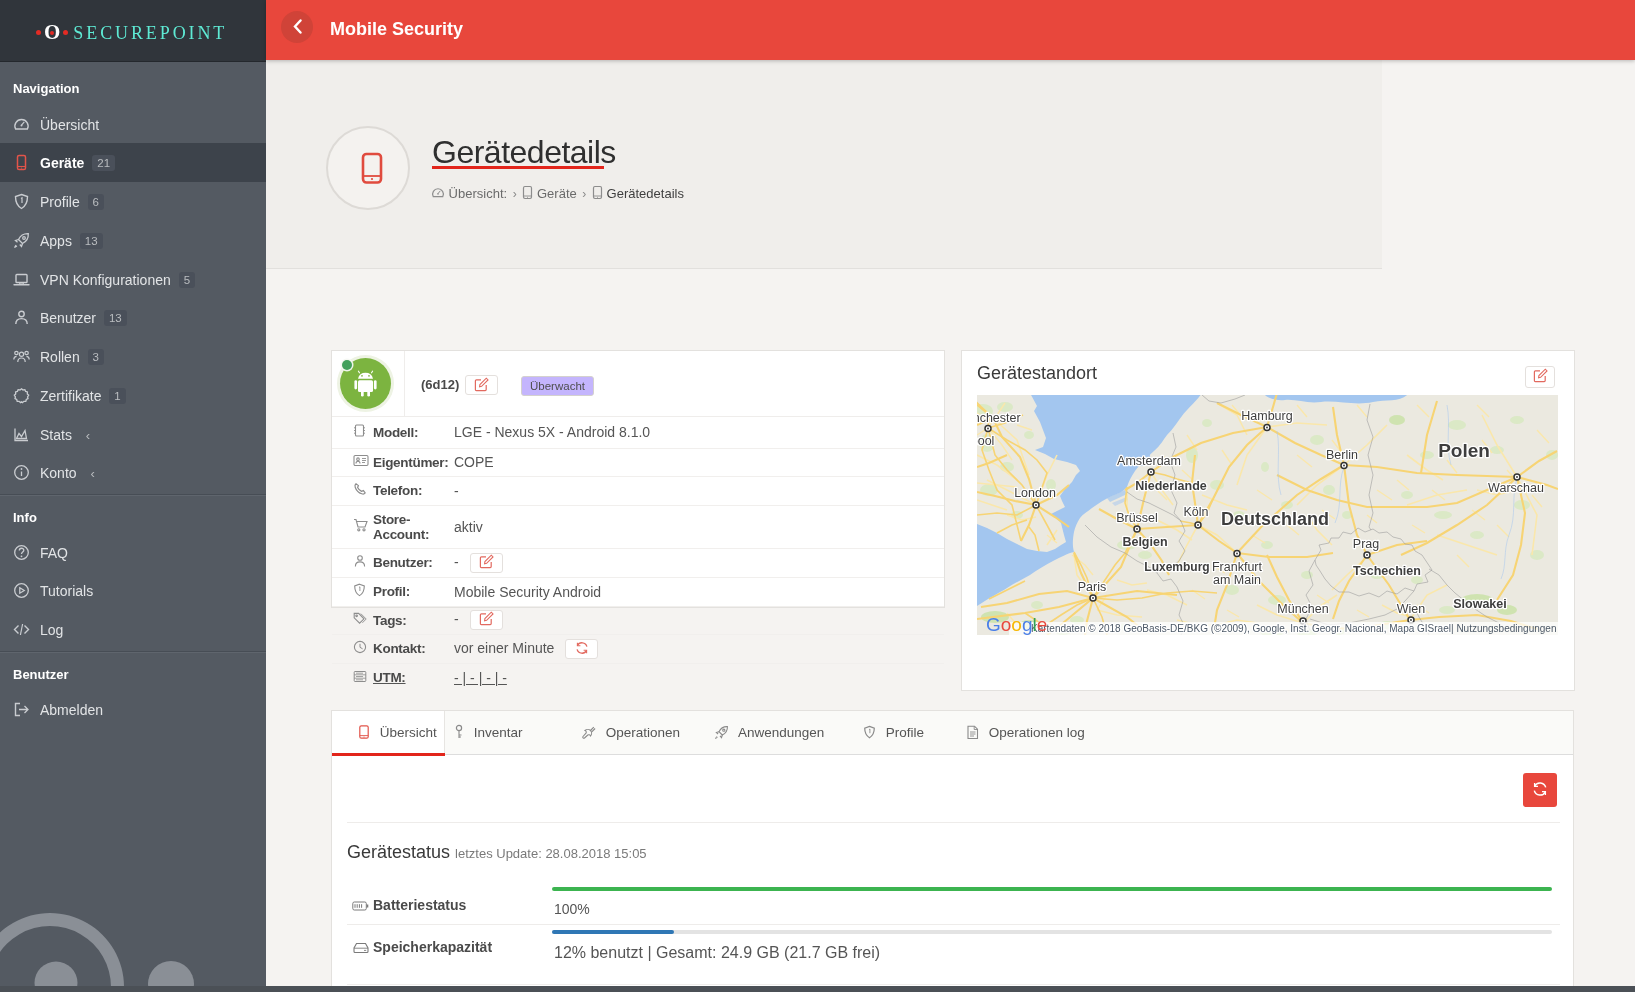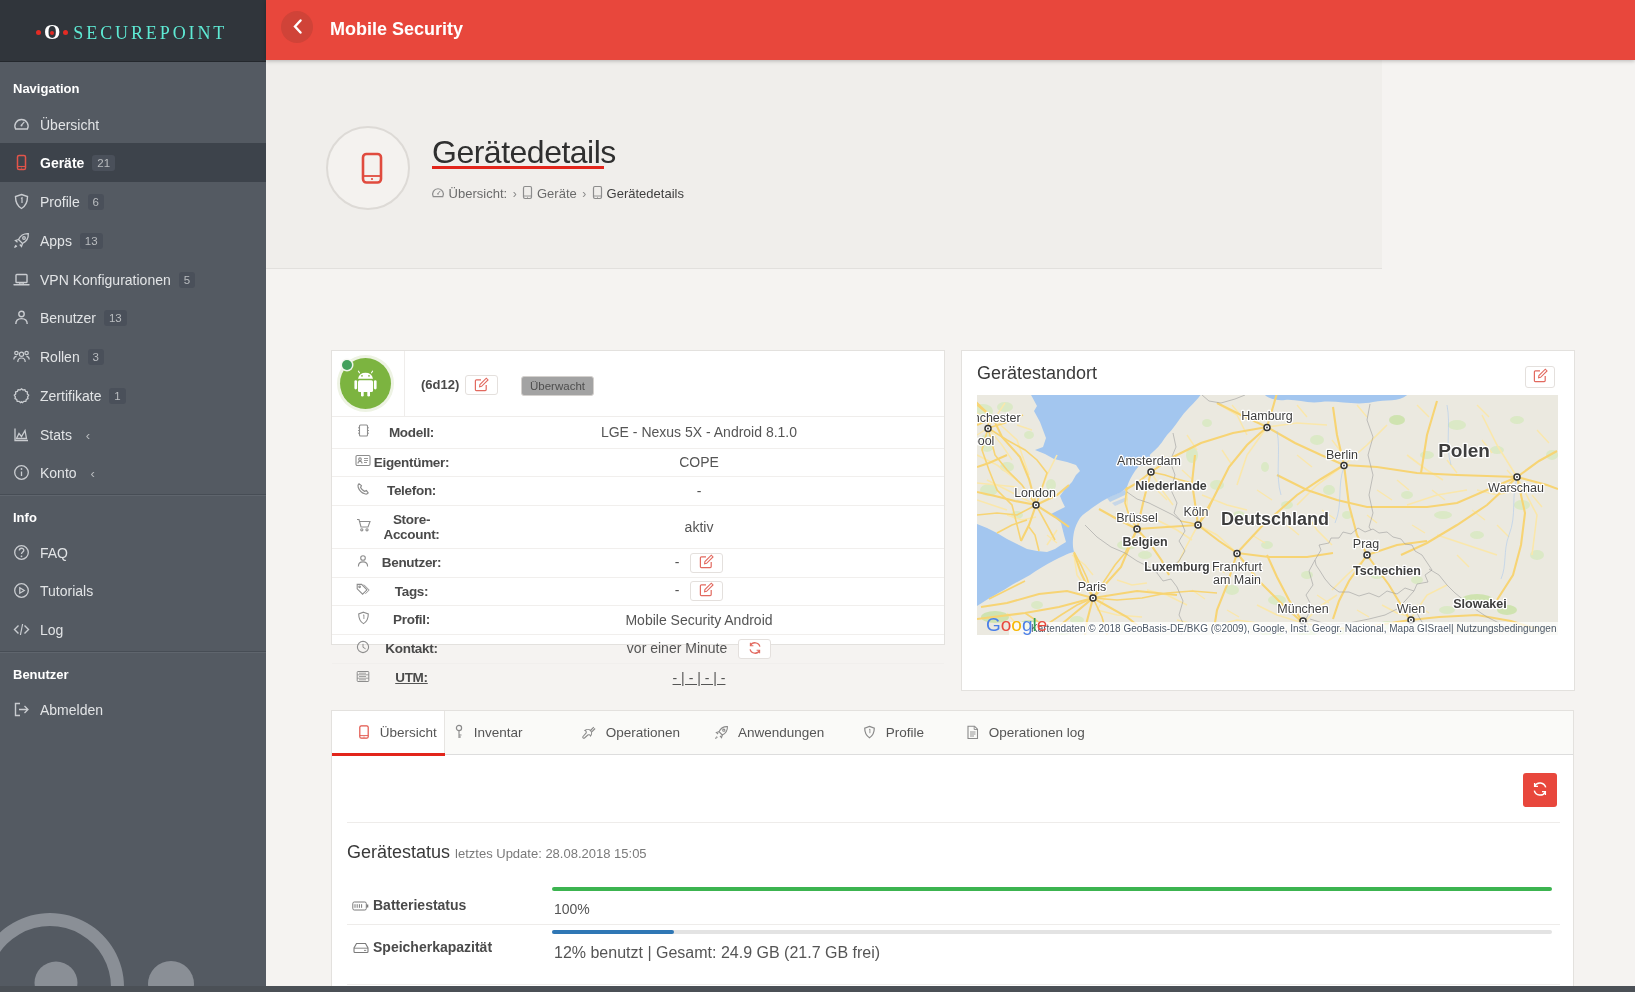--- a/index.html
+++ b/index.html
@@ -65,7 +65,7 @@
 
 
 .card { position:absolute; background:#fff; border:1px solid #e3e1de; }
-#card-info { left:331px; top:350px; width:614px; height:295px;text-align:center; }
+#card-info { left:331px; top:350px; width:614px; height:258px; }
 #card-map  { left:961px; top:350px; width:614px; height:341px; }
 
 

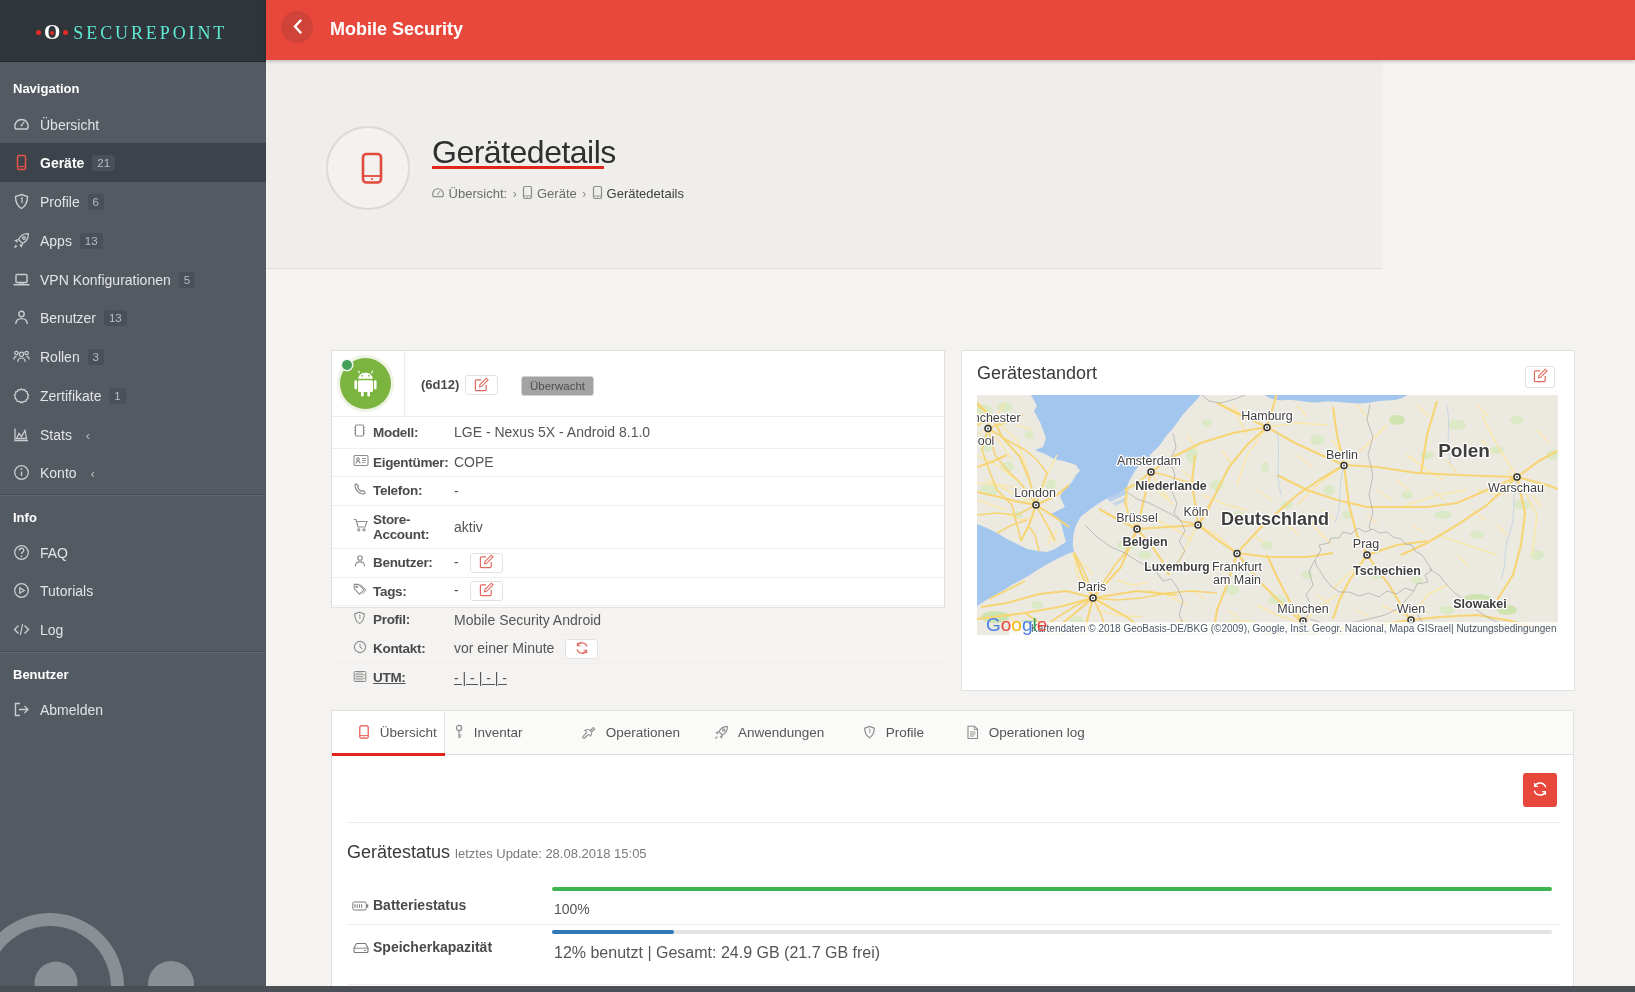--- a/index.html
+++ b/index.html
@@ -77,7 +77,7 @@
   border-radius:50%; background:#7cb440; box-shadow:0 0 0 3px #eef3e4; }
 #avatar2 .presence { position:absolute; left:2px; top:2px; width:10px; height:10px;
   border-radius:50%; background:#43a05c; box-shadow:0 0 0 1.5px rgba(246,248,242,0.95); }
-.tag-btn { display:inline-block; background:#a3a3a3; border:1px solid #d4d1ce;
+.tag-btn { display:inline-block; background:#c4b5fd; border:1px solid #d4d1ce;
   border-radius:3px; color:#4e4e4e; font-size:11.5px; padding:3px 8px; }
 table.info { position:absolute; left:0; top:66px; width:612px; table-layout:fixed;
   border-collapse:collapse; font-size:14px; color:#555; }

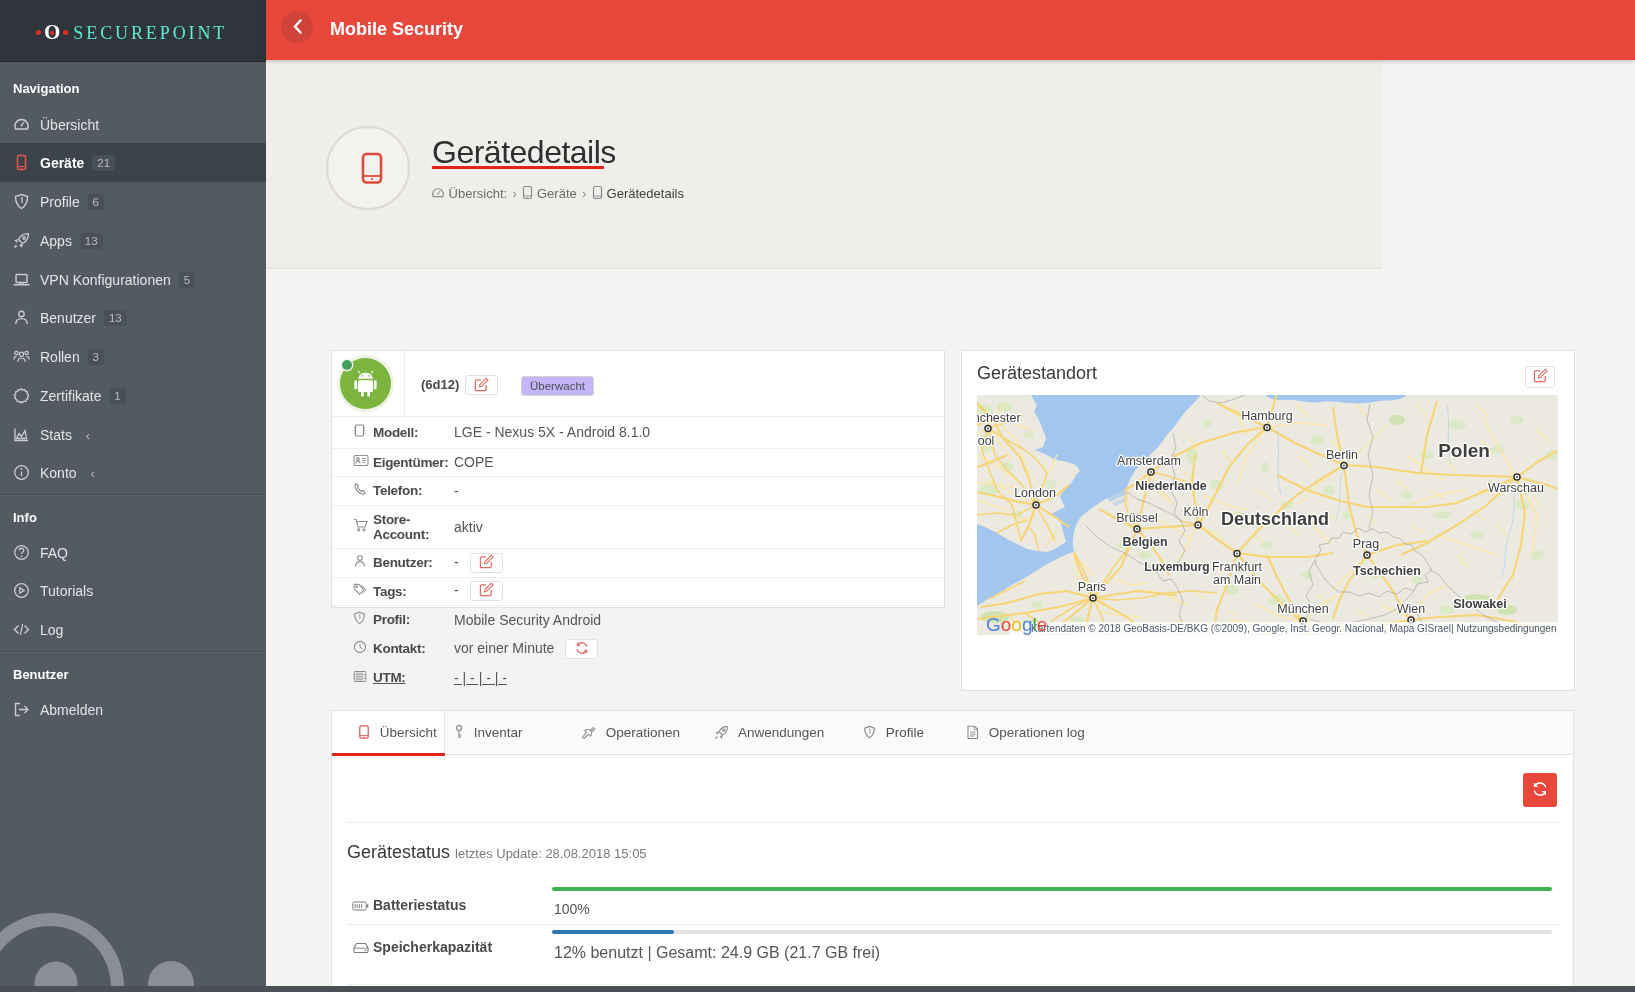--- a/index.html
+++ b/index.html
@@ -407,6 +407,16 @@
                   </g>
                 </svg></span></td>
           </tr>
+      <tr style="height:29px;">
+            <td class="ic"><svg width="13" height="14" viewBox="0 0 13 14">
+                <g fill="none" stroke="#8d8d8d" stroke-width="1.1">
+                  <path d="M6.5 1.2 L11.3 2.9 C11.3 7.3 10 10.5 6.5 12.6 C3 10.5 1.7 7.3 1.7 2.9 Z"></path>
+                  <path d="M6.1 4.4 L6.9 3.8 L6.9 8" stroke-width="0.9"></path>
+                </g>
+              </svg></td>
+            <td class="lb">Profil:</td>
+            <td class="vl">Mobile Security Android</td>
+          </tr>
       <tr style="height:28px;">
             <td class="ic"><svg width="15" height="13" viewBox="0 0 15 13">
                 <g fill="none" stroke="#8d8d8d" stroke-width="1.1">
@@ -422,16 +432,6 @@
                     <path d="M5.6 9.8 L5.9 7.6 L12.3 1.2 L14 2.9 L7.6 9.3 Z" stroke-width="1.1"></path>
                   </g>
                 </svg></span></td>
-          </tr>
-      <tr style="height:29px;">
-            <td class="ic"><svg width="13" height="14" viewBox="0 0 13 14">
-                <g fill="none" stroke="#8d8d8d" stroke-width="1.1">
-                  <path d="M6.5 1.2 L11.3 2.9 C11.3 7.3 10 10.5 6.5 12.6 C3 10.5 1.7 7.3 1.7 2.9 Z"></path>
-                  <path d="M6.1 4.4 L6.9 3.8 L6.9 8" stroke-width="0.9"></path>
-                </g>
-              </svg></td>
-            <td class="lb">Profil:</td>
-            <td class="vl">Mobile Security Android</td>
           </tr>
       <tr style="height:29px;">
             <td class="ic"><svg width="14" height="14" viewBox="0 0 14 14">

